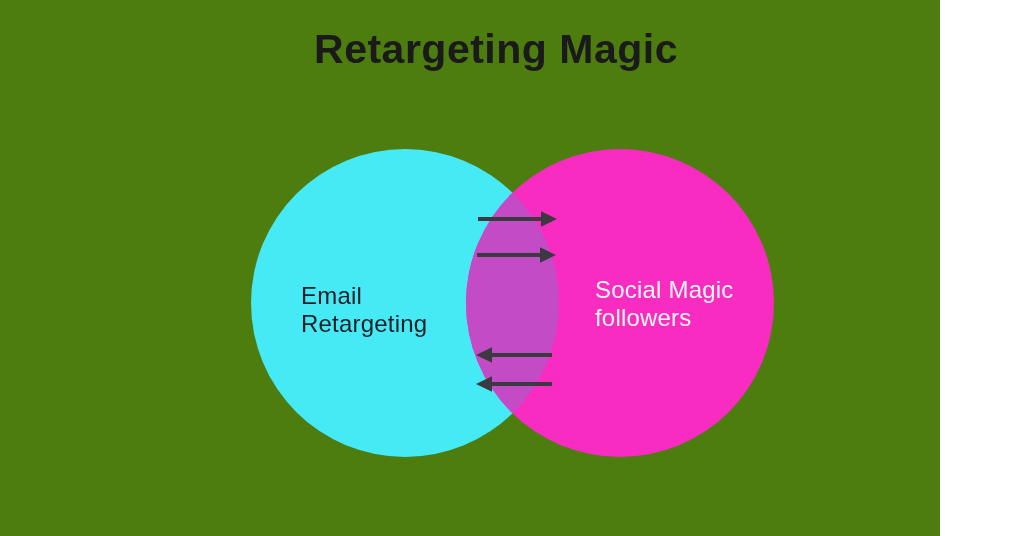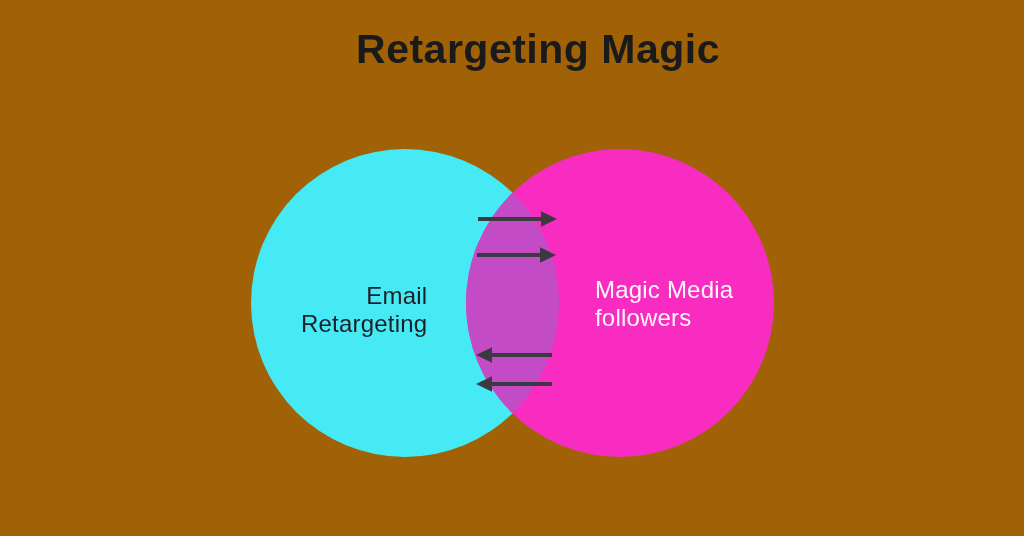--- a/index.html
+++ b/index.html
@@ -9,9 +9,9 @@
   }
   .stage {
     position: relative;
-    width: 1024px;
+    width: 940px;
     height: 536px;
-    background: #a16207;
+    background: #4d7c0f;
     overflow: hidden;
   }
   .title {

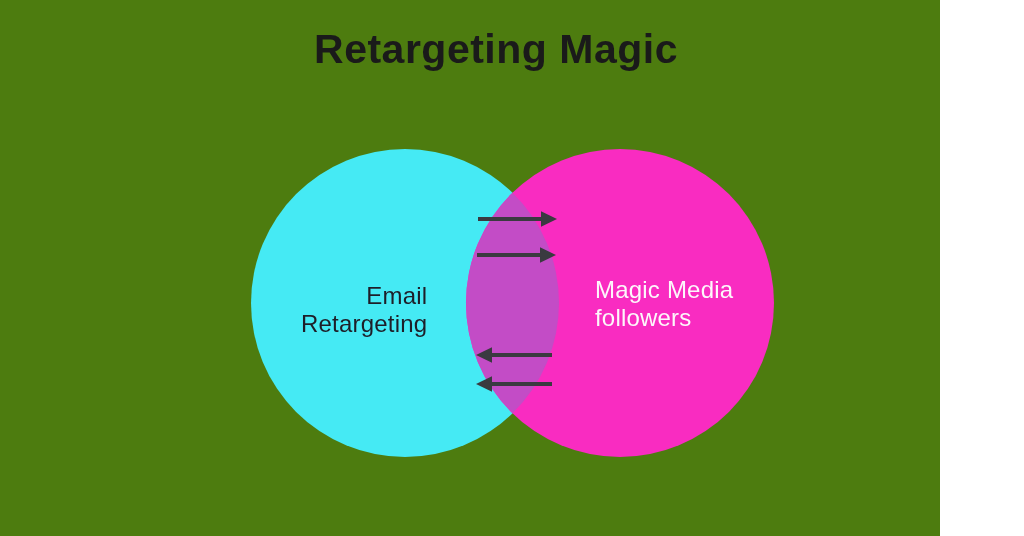--- a/index.html
+++ b/index.html
@@ -41,7 +41,6 @@
     left: 301px;
     top: 282px;
     color: #1E1E28;
-    text-align: right;
   }
   .label-right {
     left: 595px;

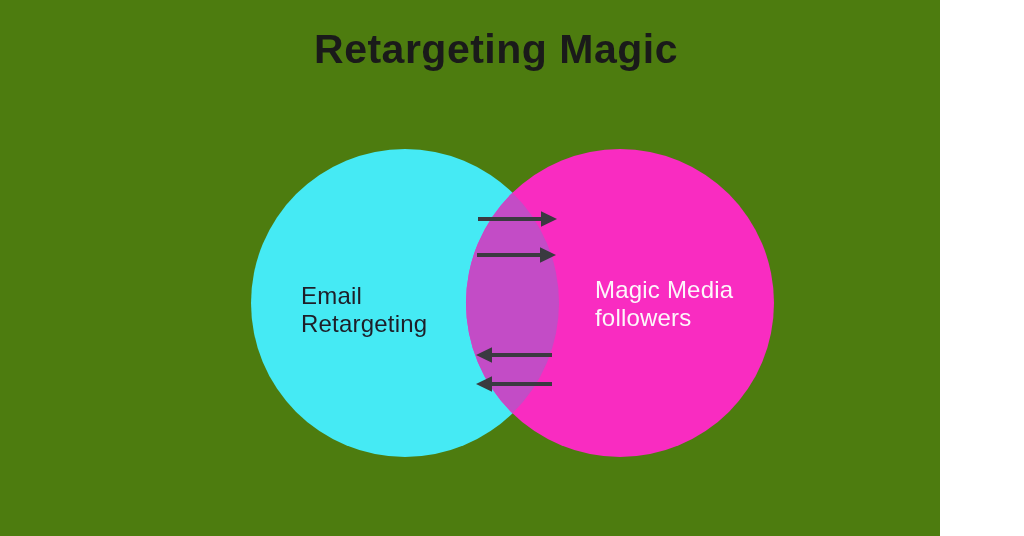--- a/index.html
+++ b/index.html
@@ -91,7 +91,7 @@
   </div>
 
   <div class="set-label label-right">
-    <div>Magic Media</div>
+    <div>Social Magic</div>
     <div>followers</div>
   </div>
 

